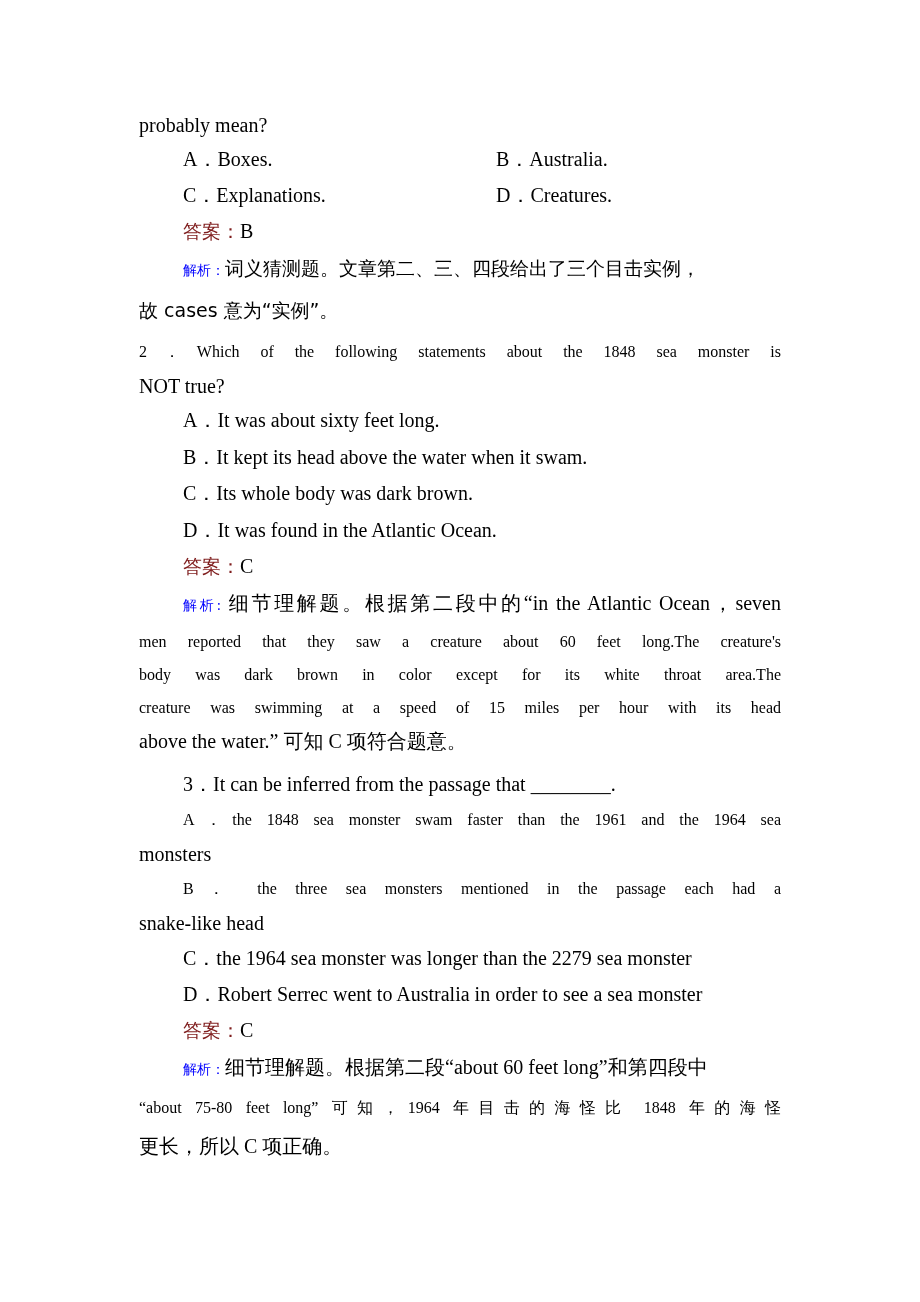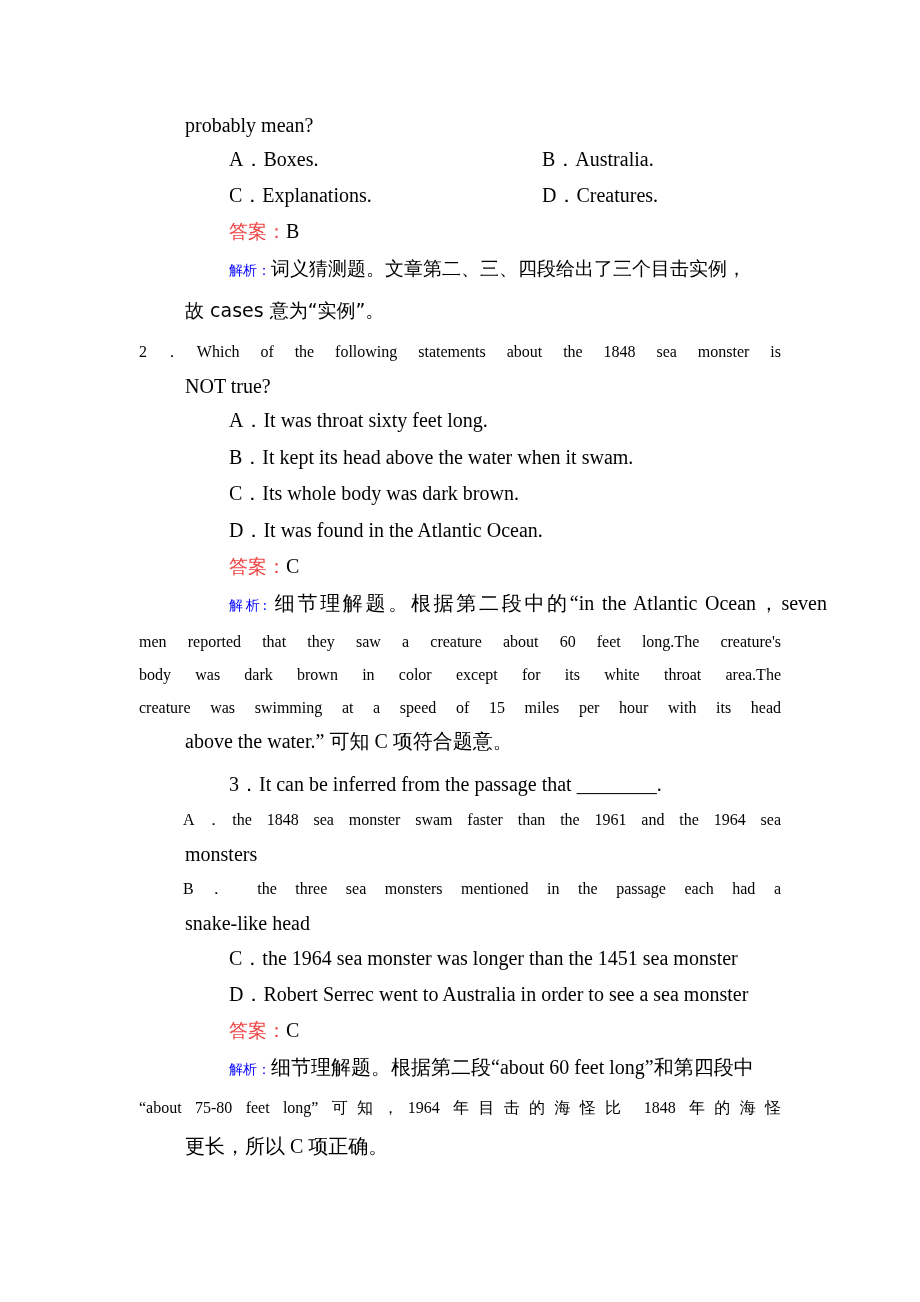--- a/index.html
+++ b/index.html
@@ -5,7 +5,7 @@
   html, body { margin: 0; padding: 0; background: #ffffff; }
   body { width: 920px; height: 1302px; position: relative; overflow: hidden;
          font-family: "Liberation Serif", "DejaVu Serif", serif; color: #000; }
-  .line { position: absolute; font-size: 20px; line-height: 24px; white-space: nowrap; margin-left: 46px; }
+  .line { position: absolute; font-size: 20px; line-height: 24px; white-space: nowrap; }
   .just { position: absolute; left: 139px; width: 642px; font-size: 16px; line-height: 24px;
           text-align: justify; text-align-last: justify; white-space: nowrap; }
   .lbl-red { color: #ef4444; font-family: "DejaVu Sans", sans-serif; font-size: 19px; }

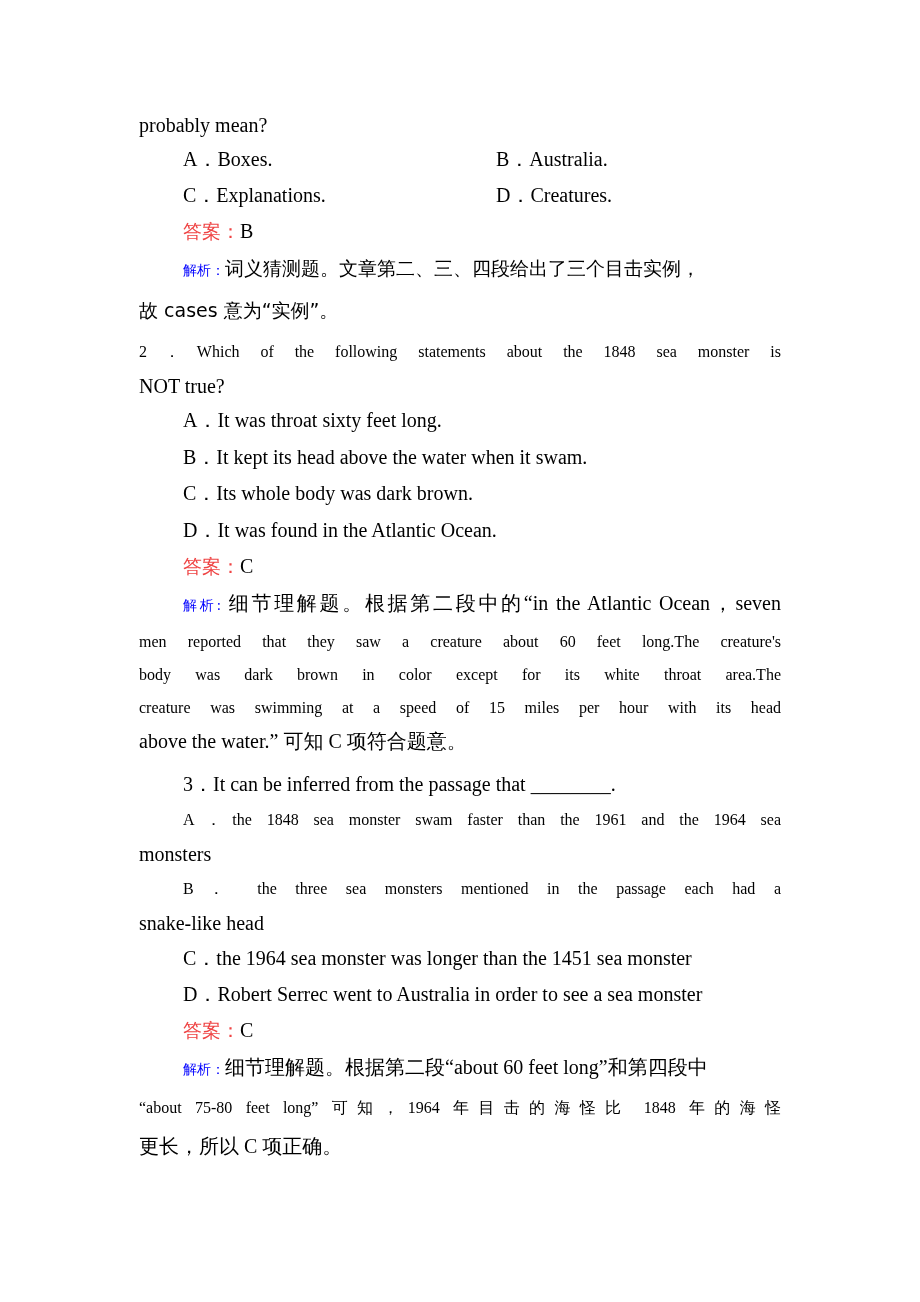--- a/index.html
+++ b/index.html
@@ -8,7 +8,7 @@
   .line { position: absolute; font-size: 20px; line-height: 24px; white-space: nowrap; }
   .just { position: absolute; left: 139px; width: 642px; font-size: 16px; line-height: 24px;
           text-align: justify; text-align-last: justify; white-space: nowrap; }
-  .lbl-red { color: #ef4444; font-family: "DejaVu Sans", sans-serif; font-size: 19px; }
+  .lbl-red { color: #7f1d1d; font-family: "DejaVu Sans", sans-serif; font-size: 19px; }
   .lbl-blue { color: #0000ff; font-family: "DejaVu Sans", sans-serif; font-size: 14px; }
   .cn { font-family: "DejaVu Sans", sans-serif; font-size: 19px; }
 </style>

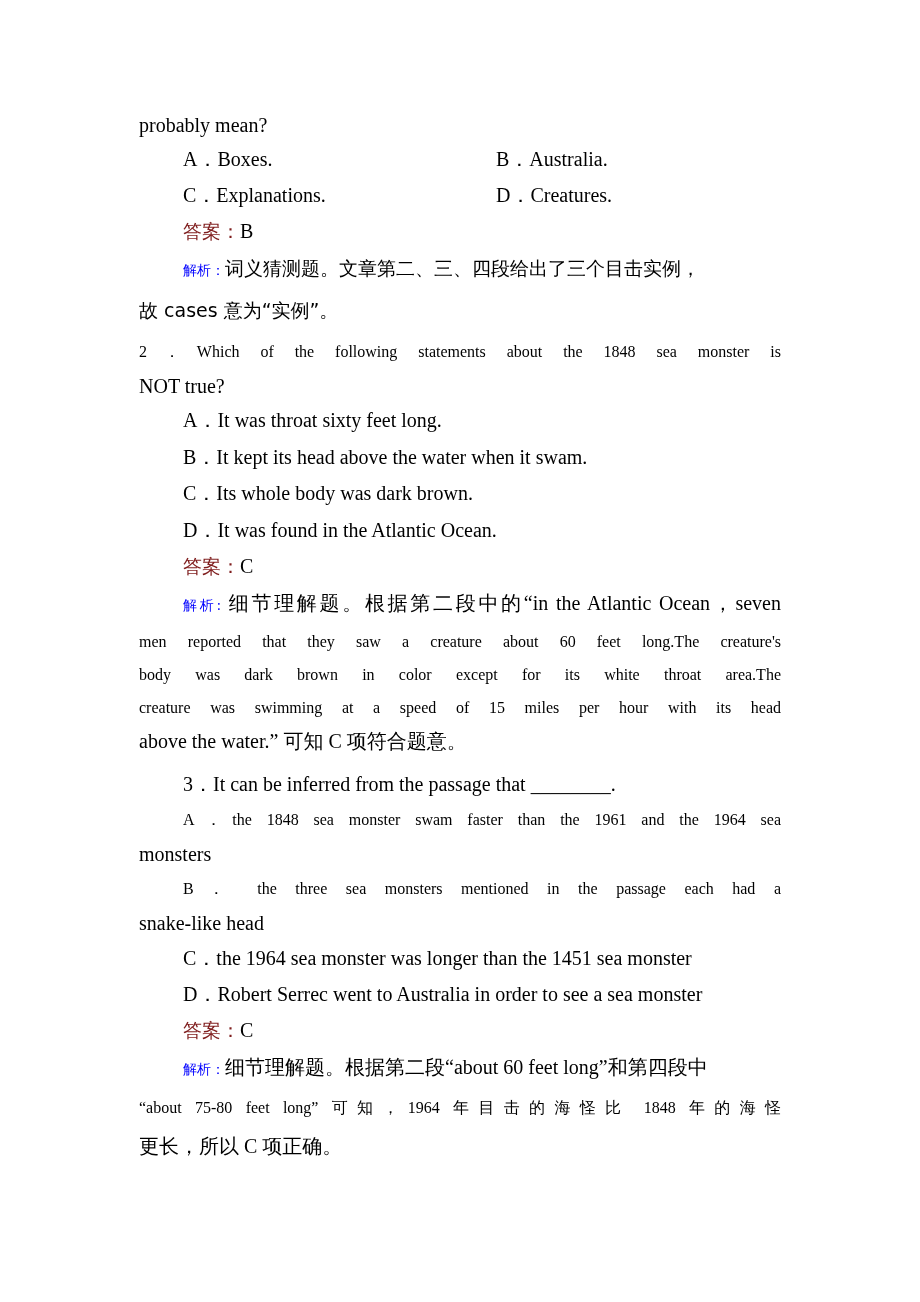--- a/index.html
+++ b/index.html
@@ -30,7 +30,7 @@
 
 <div class="just" style="top:340px;">2．Which of the following statements about the 1848 sea monster is</div>
 <div class="line" style="left:139px; top:374px;">NOT true?</div>
-<div class="line" style="left:183px; top:408px;">A．It was throat sixty feet long.</div>
+<div class="line" style="left:183px; top:408px;">A．It was about sixty feet long.</div>
 <div class="line" style="left:183px; top:445px;">B．It kept its head above the water when it swam.</div>
 <div class="line" style="left:183px; top:481px;">C．Its whole body was dark brown.</div>
 <div class="line" style="left:183px; top:518px;">D．It was found in the Atlantic Ocean.</div>

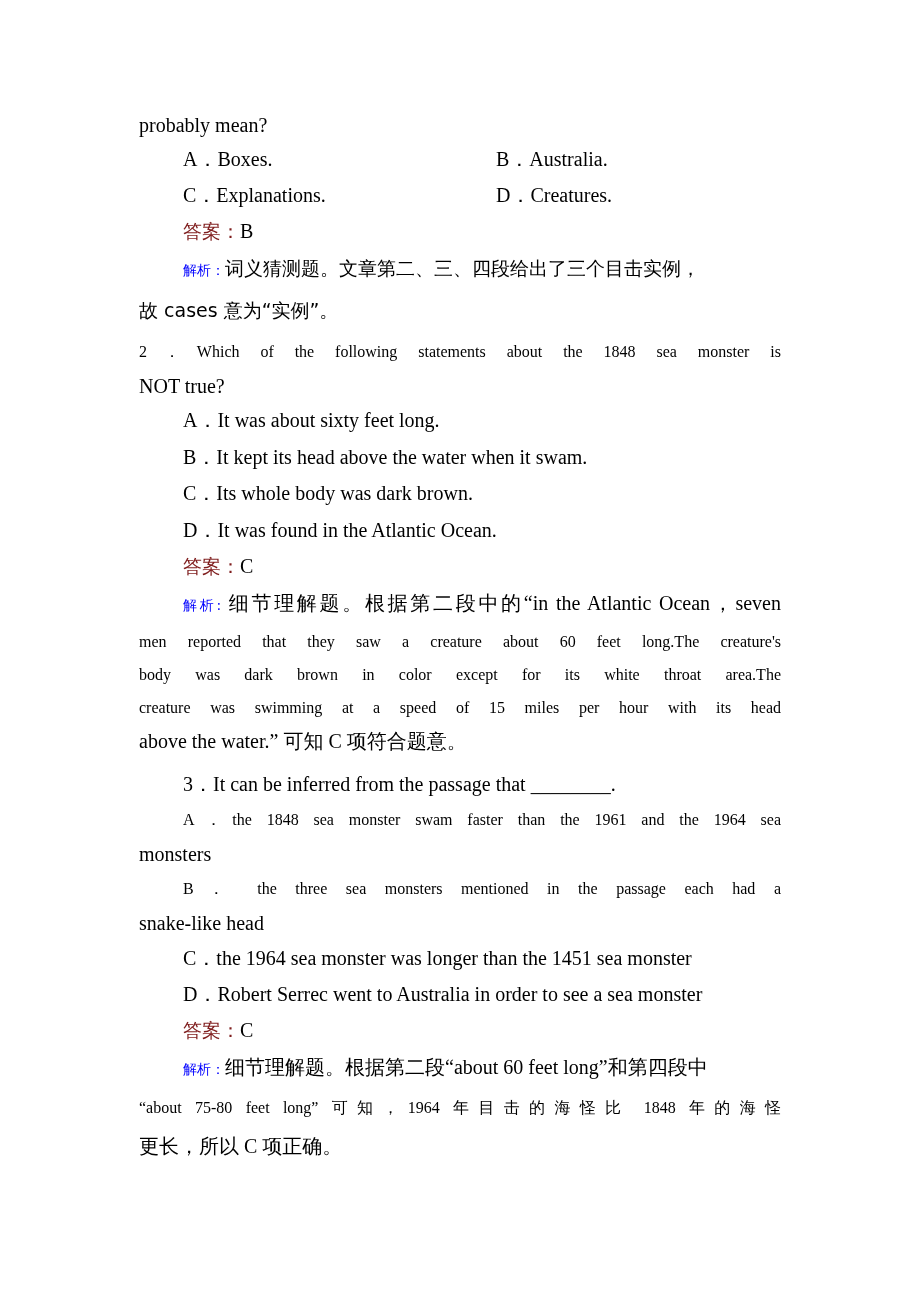--- a/index.html
+++ b/index.html
@@ -50,7 +50,7 @@
 <div class="line" style="left:139px; top:842px;">monsters</div>
 <div class="just" style="left:183px; width:598px; top:877px;">B． the three sea monsters mentioned in the passage each had a</div>
 <div class="line" style="left:139px; top:911px;text-align:right;">snake-like head</div>
-<div class="line" style="left:183px; top:946px;">C．the 1964 sea monster was longer than the 1451 sea monster</div>
+<div class="line" style="left:183px; top:946px;">C．the 1964 sea monster was longer than the 2279 sea monster</div>
 <div class="line" style="left:183px; top:982px;">D．Robert Serrec went to Australia in order to see a sea monster</div>
 <div class="line" style="left:183px; top:1018px;">
   <span class="lbl-red">答案：</span><span>C</span>

